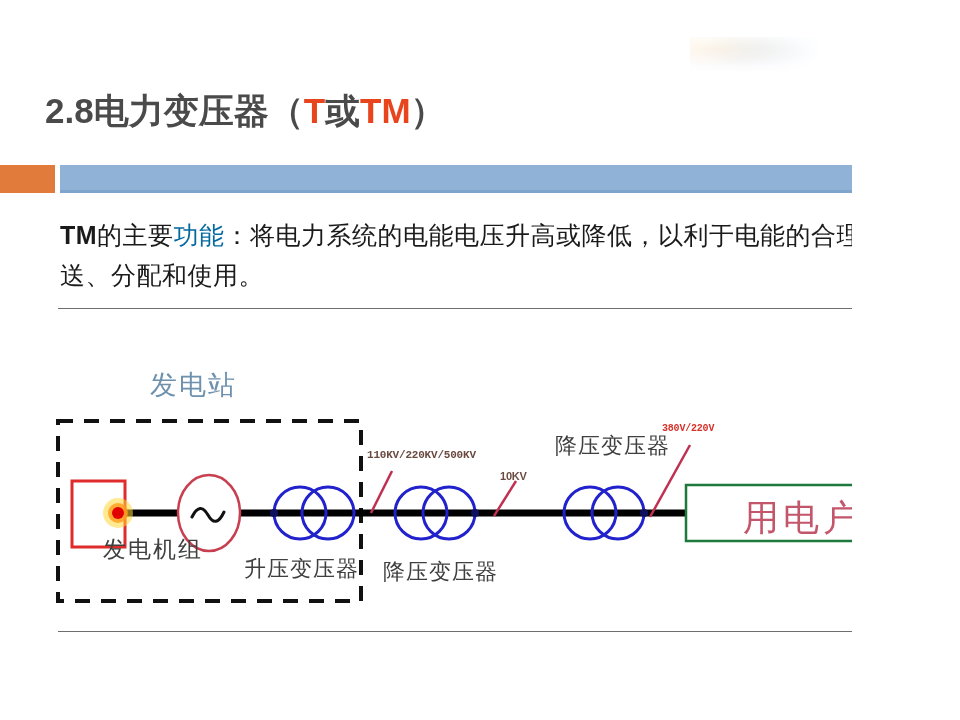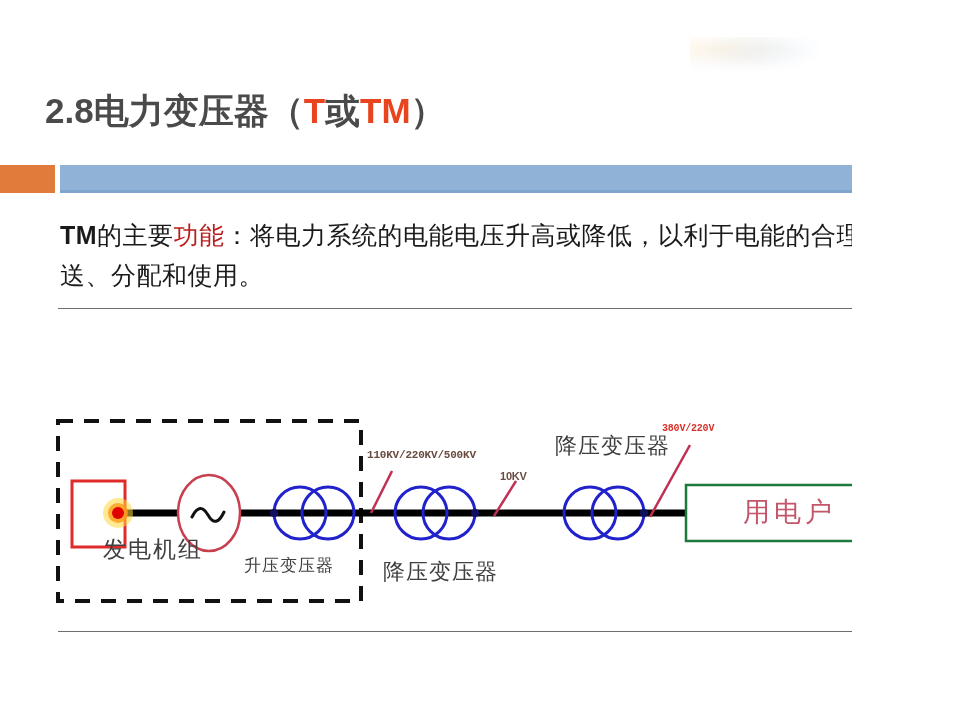--- a/index.html
+++ b/index.html
@@ -86,7 +86,7 @@
     letter-spacing: .5px;
   }
   .body-text .b { font-family: "Liberation Sans", sans-serif; font-weight: bold; }
-  .body-text .blue { color: #b91c1c; }
+  .body-text .blue { color: #0369a1; }
 
   
   .rule {

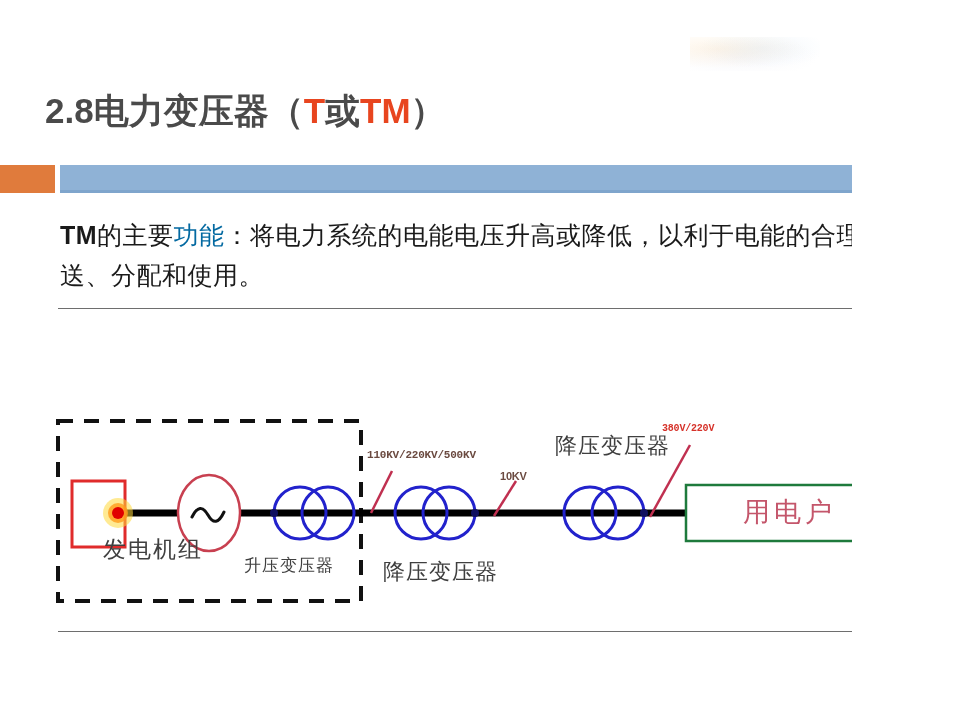--- a/index.html
+++ b/index.html
@@ -212,6 +212,7 @@
     </svg>
   </div>
 
+  <div class="dlabel lbl-station">发电站</div>
   <div class="dlabel lbl-genset">发电机组</div>
   <div class="dlabel lbl-step-up">升压变压器</div>
   <div class="dlabel lbl-step-down-1">降压变压器</div>

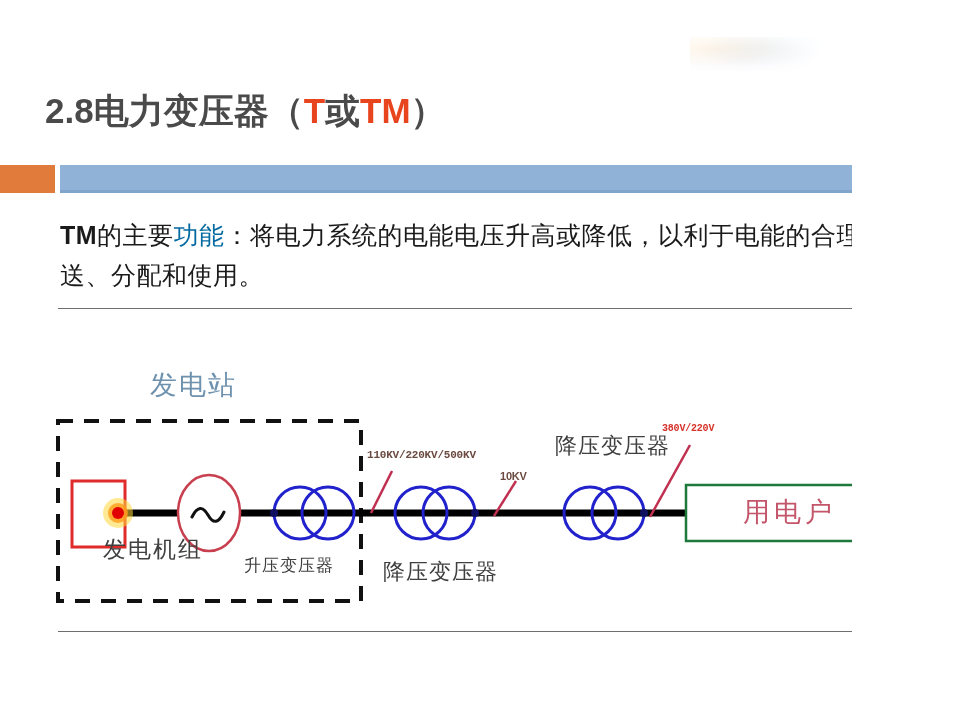--- a/index.html
+++ b/index.html
@@ -152,7 +152,7 @@
   }
   .lbl-consumer {
     left: 743px; top: 461px;
-    font-size: 27px; color: #C4566B; letter-spacing: 4px; font-family: Liberation Serif, serif;
+    font-size: 36px; color: #C4566B; letter-spacing: 4px; font-family: Liberation Serif, serif;
   }
 </style>
 </head>

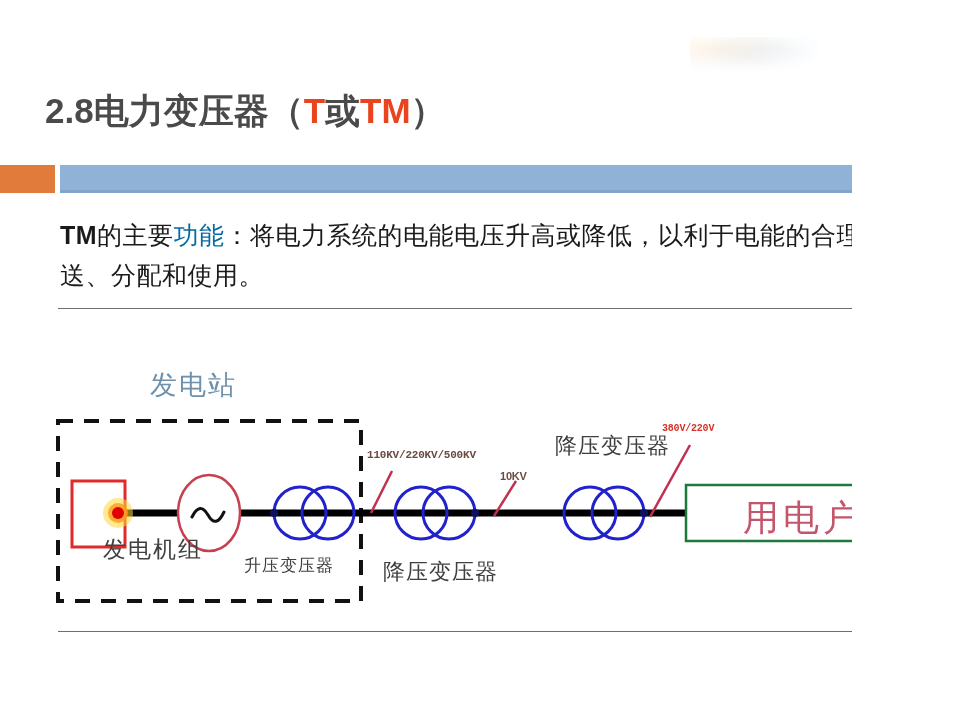--- a/index.html
+++ b/index.html
@@ -125,7 +125,7 @@
   }
   .lbl-step-up {
     left: 244px; top: 521px;
-    font-size: 17px; color: #3f3f3f; letter-spacing: 1px;
+    font-size: 22px; color: #3f3f3f; letter-spacing: 1px;
   }
   .lbl-step-down-1 {
     left: 383px; top: 524px;

